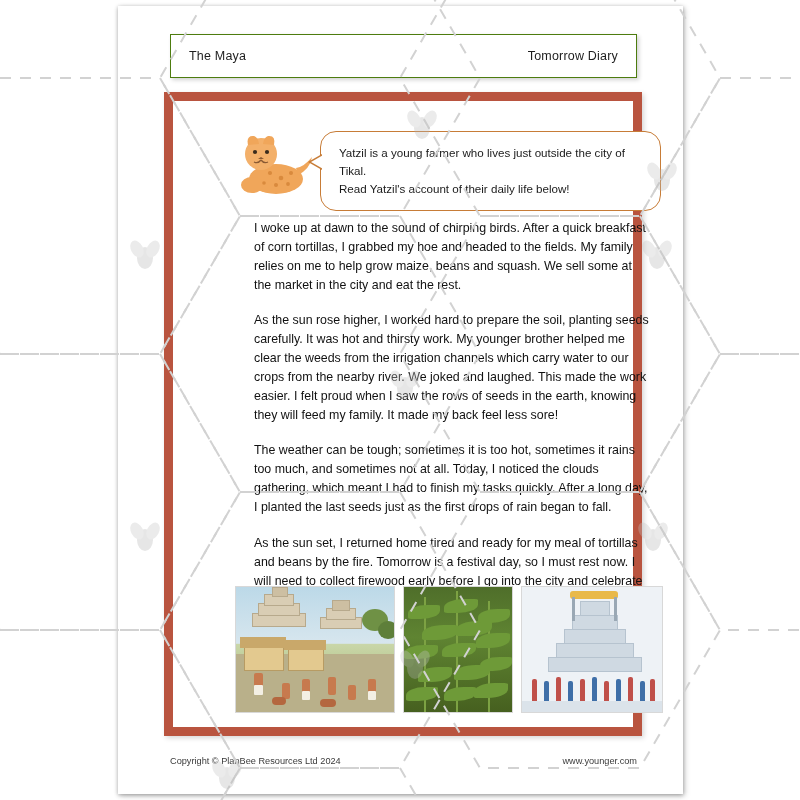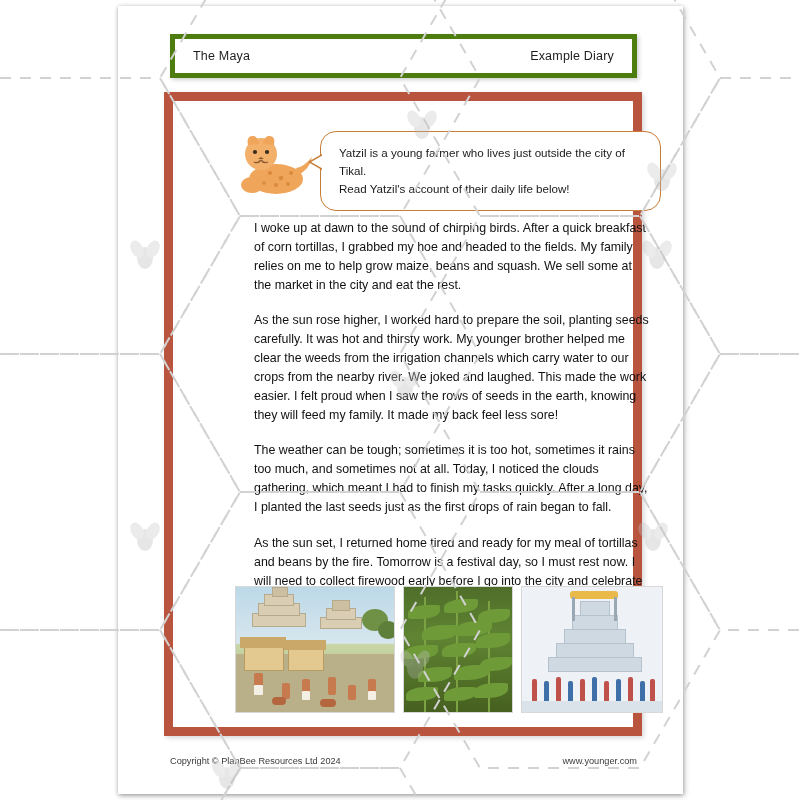--- a/index.html
+++ b/index.html
@@ -33,7 +33,7 @@
     top: 28px;
     width: 467px;
     height: 44px;
-    border: 5px solid #4d7c0f;
+    border: 1px solid #4d7c0f;
     background: #ffffff;
     box-shadow: 2px 2px 4px rgba(0,0,0,0.18);
     display: flex;

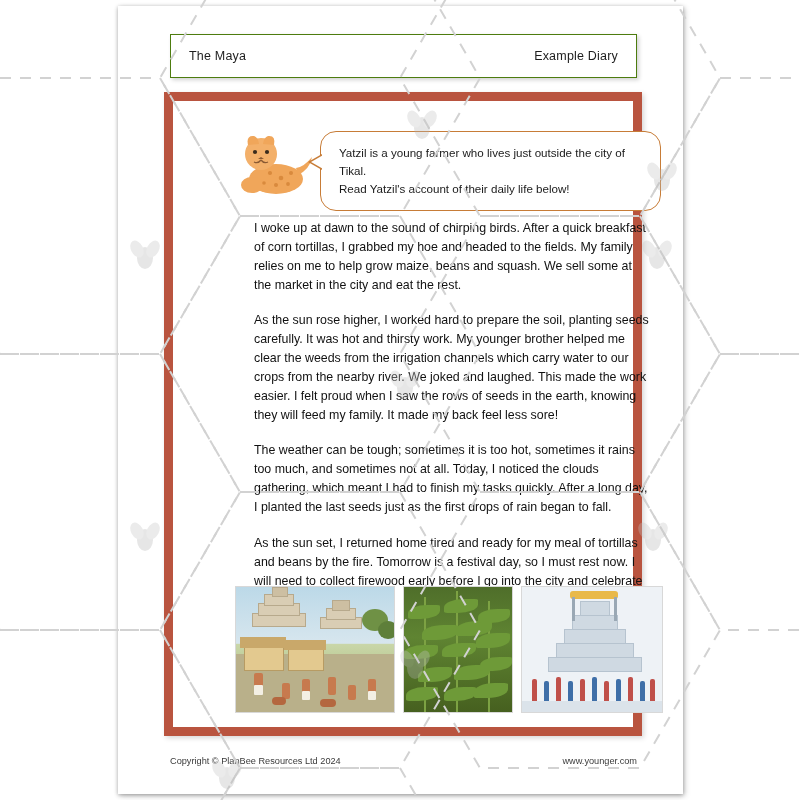--- a/index.html
+++ b/index.html
@@ -209,7 +209,7 @@
 
   <div id="header">
     <div class="h-left">The Maya</div>
-    <div class="h-right">Example Diary</div>
+    <div class="h-right">Tomorrow Diary</div>
   </div>
 
   <div id="panel">

